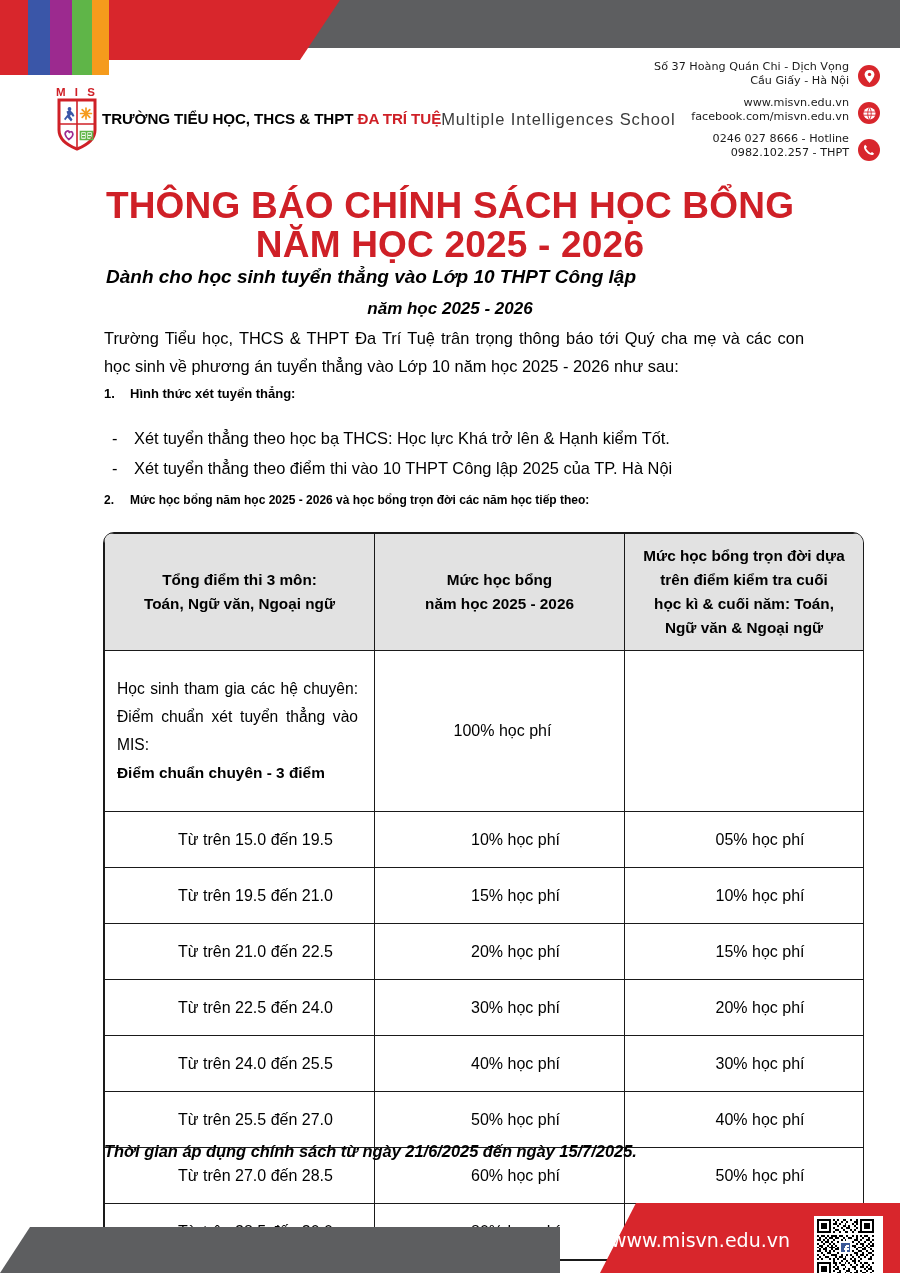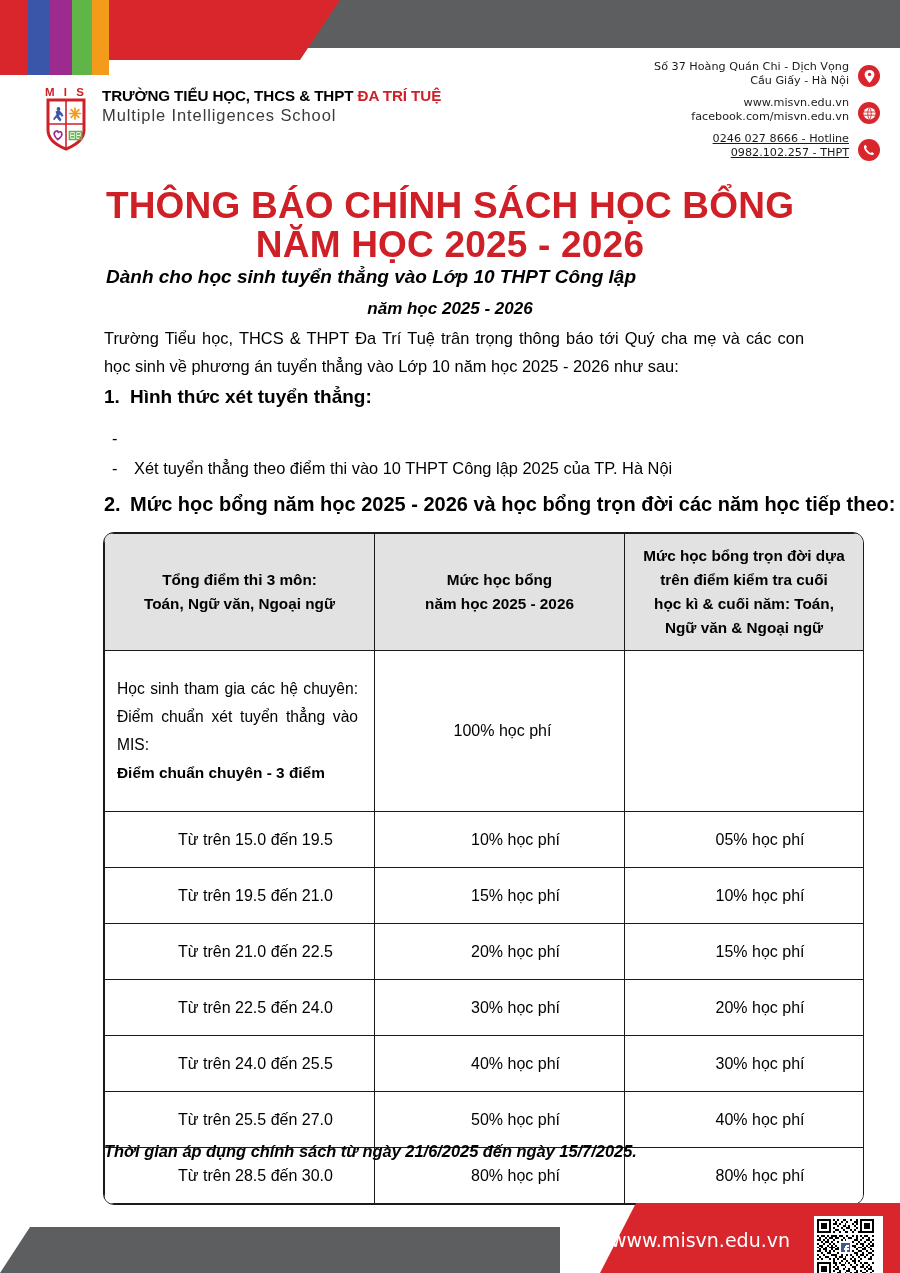--- a/index.html
+++ b/index.html
@@ -23,7 +23,7 @@
     clip-path:polygon(300px 0, 900px 0, 900px 48px, 276px 48px);}
 
   
-  .logo-wrap{position:absolute;left:41px;top:86px;display:flex;align-items:flex-start;gap:11px;}
+  .logo-wrap{position:absolute;left:52px;top:86px;display:flex;align-items:center;}
   .shield{width:50px;height:66px;position:relative;}
   .mis-text{position:absolute;left:0;top:0;width:50px;text-align:center;
      font-weight:bold;font-size:11.5px;color:#cf2027;letter-spacing:3px;line-height:12px;}

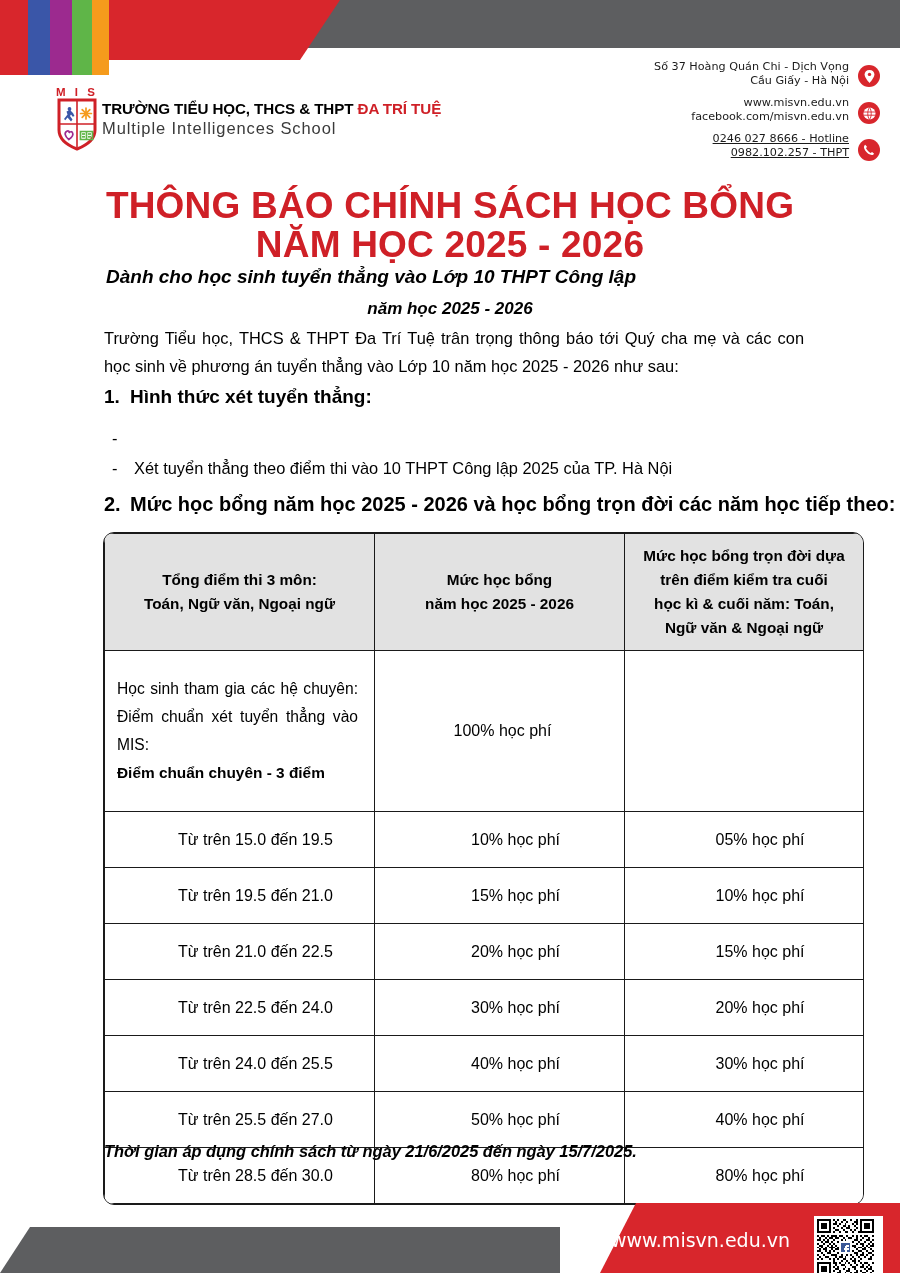--- a/index.html
+++ b/index.html
@@ -27,7 +27,7 @@
   .shield{width:50px;height:66px;position:relative;}
   .mis-text{position:absolute;left:0;top:0;width:50px;text-align:center;
      font-weight:bold;font-size:11.5px;color:#cf2027;letter-spacing:3px;line-height:12px;}
-  .brand{display:flex;flex-direction:column;justify-content:center;}
+  .brand{display:flex;flex-direction:row;justify-content:center;}
   .brand-line1{font-size:15.2px;font-weight:bold;line-height:19px;letter-spacing:-.1px;white-space:nowrap;}
   .brand-line1 .accent{color:#cf2027;}
   .brand-line2{font-size:16.5px;color:#3a3a3a;line-height:21px;letter-spacing:.9px;white-space:nowrap;}

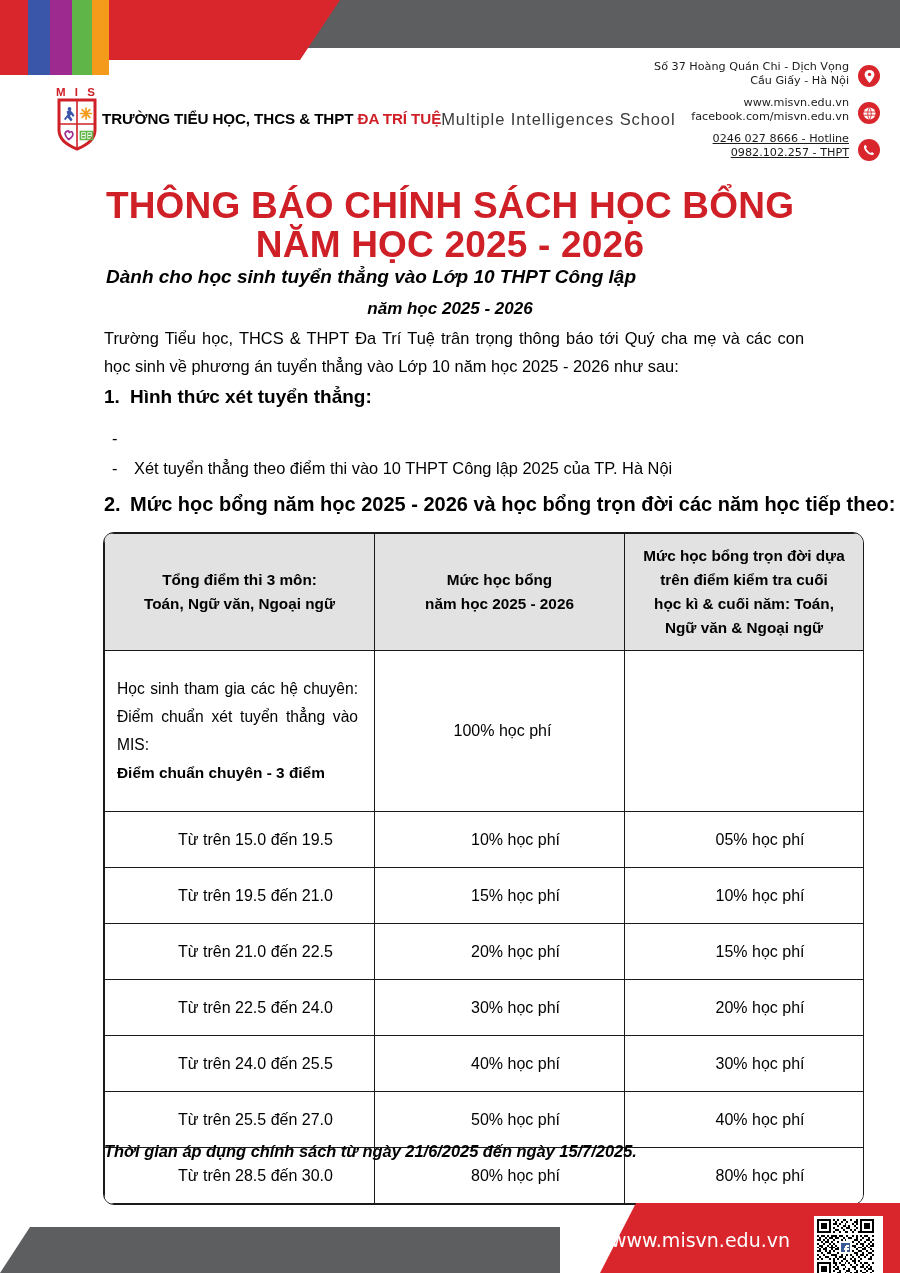--- a/index.html
+++ b/index.html
@@ -37,7 +37,7 @@
   .contact-text{text-align:right;font-size:11.2px;line-height:14.4px;color:#1a1a1a;
      font-family:"DejaVu Sans",sans-serif;}
   .contact-text .grp{margin-bottom:7px;}
-  .contact-text .grp:last-child{margin-bottom:16px;text-decoration:underline;}
+  .contact-text .grp:last-child{margin-bottom:16px;}
   .contact-icons{display:flex;flex-direction:column;gap:15px;padding-top:5px;}
   .cicon{width:22px;height:22px;border-radius:50%;background:#d8262c;
      display:flex;align-items:center;justify-content:center;color:#fff;font-size:12px;}

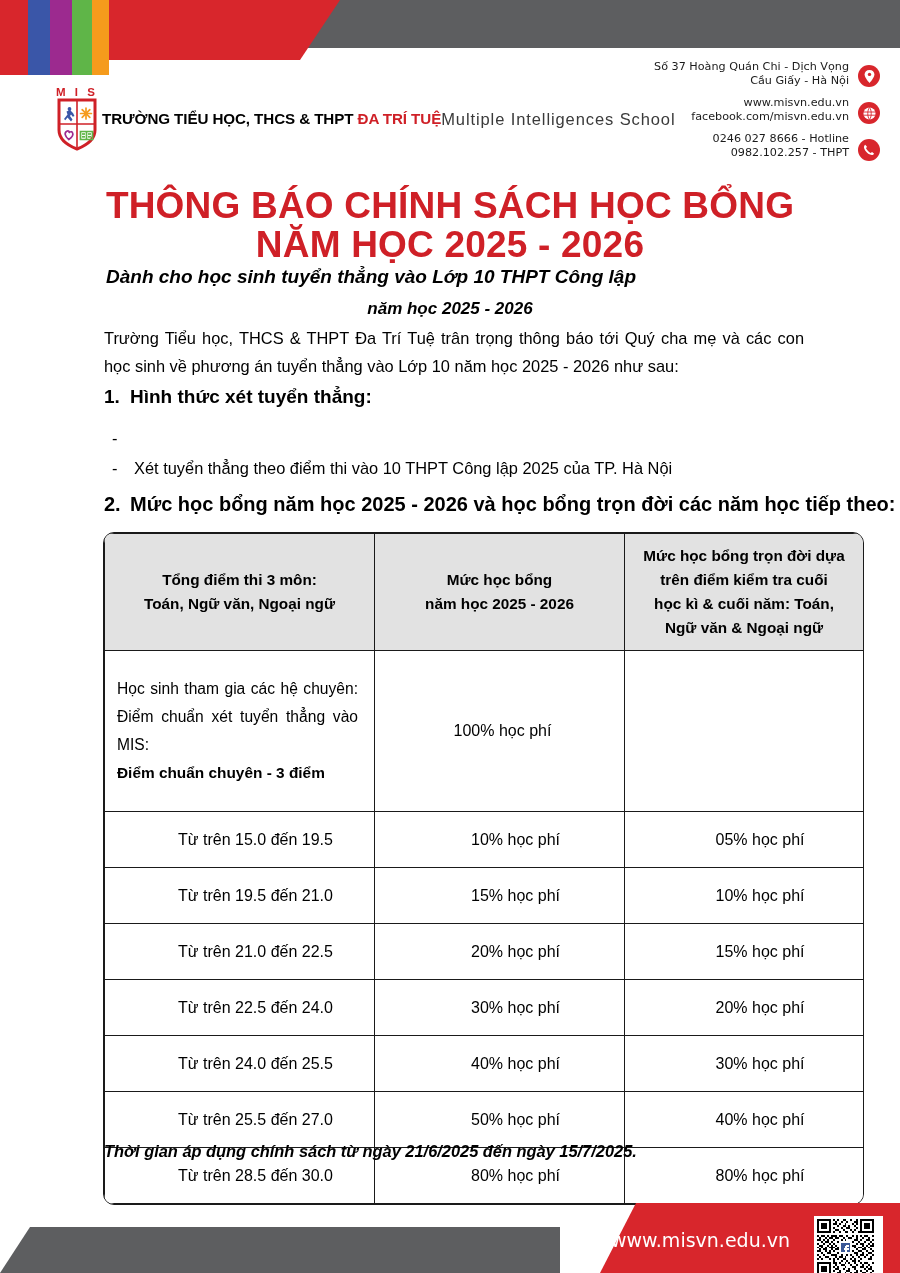--- a/index.html
+++ b/index.html
@@ -53,7 +53,7 @@
   
   .para{position:absolute;left:104px;top:324px;width:700px;text-align:justify;
      font-size:16.4px;line-height:28px;}
-  .sec1{position:absolute;left:104px;top:386px;font-size:19px;font-weight:bold;}
+  .sec1{position:absolute;left:104px;top:386px;font-size:13px;font-weight:bold;}
   .sec1 .num{display:inline-block;width:26px;}
   .bullets{position:absolute;left:112px;top:423px;width:740px;font-size:16.4px;line-height:30px;}
   .bullets .b{display:flex;gap:14px;}

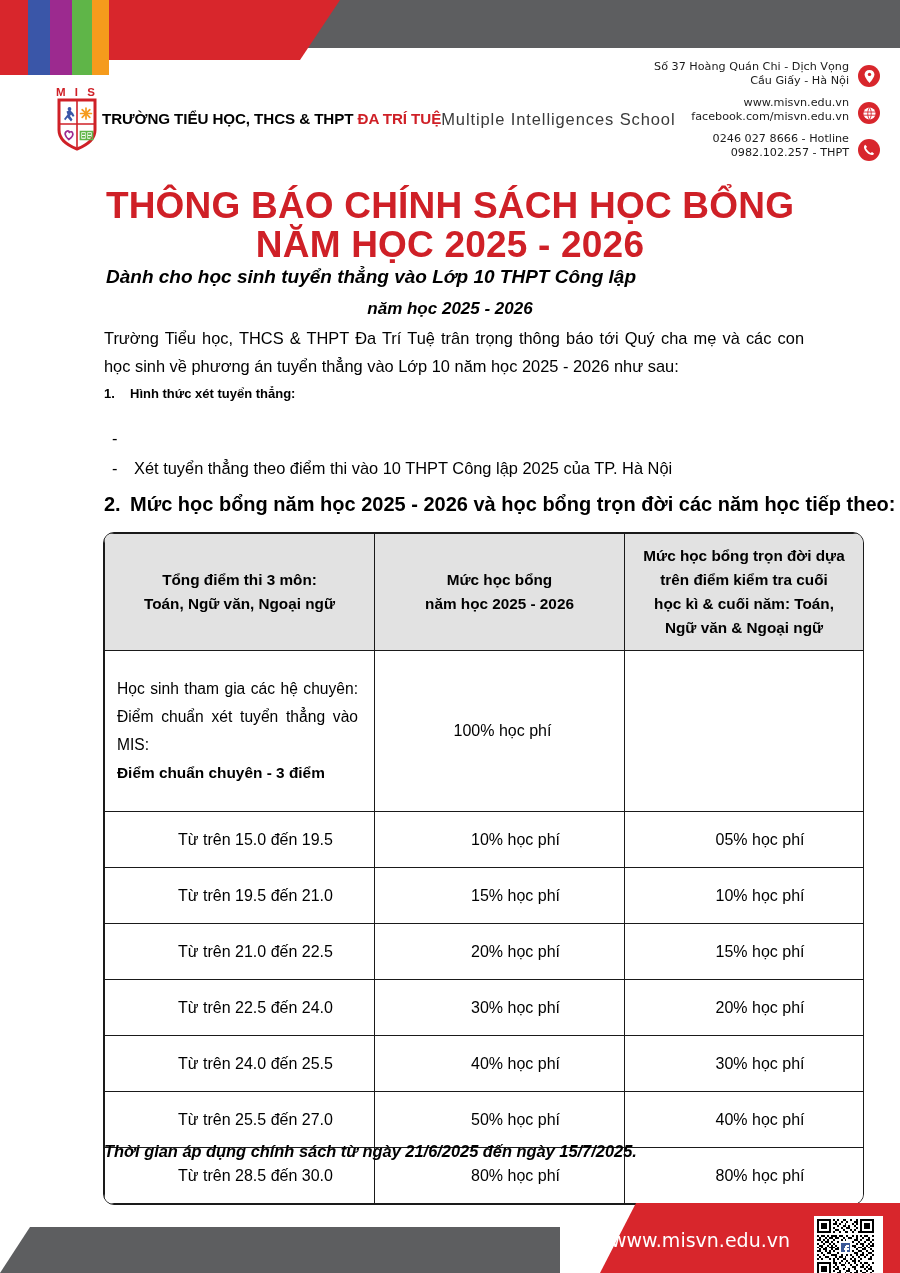--- a/index.html
+++ b/index.html
@@ -193,6 +193,7 @@
 <div class="bullets">
   <div class="b">
     <span class="dash">-</span>
+    <span>Xét tuyển thẳng theo học bạ THCS: Học lực Khá trở lên &amp; Hạnh kiểm Tốt.</span>
   </div>
   <div class="b">
     <span class="dash">-</span>

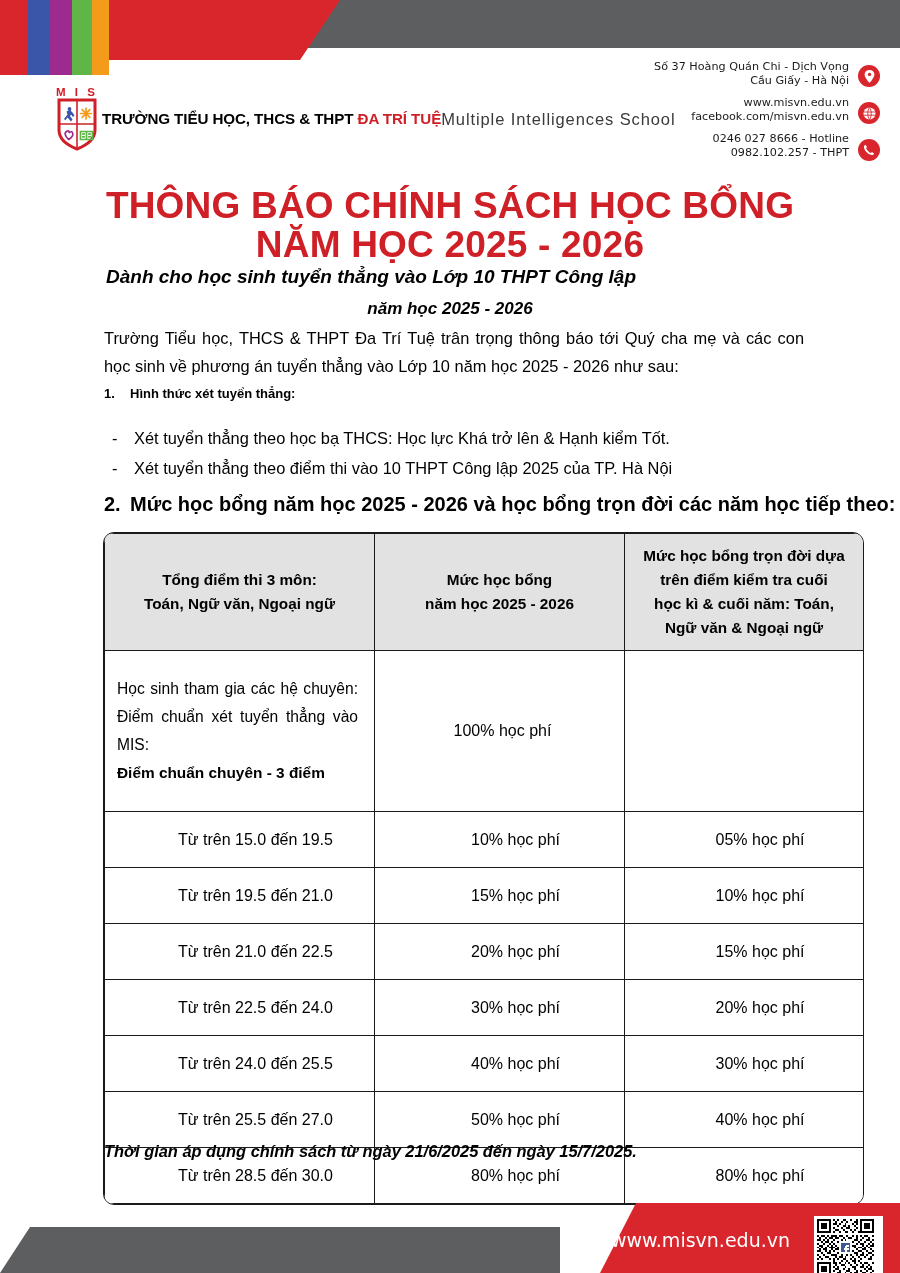--- a/index.html
+++ b/index.html
@@ -58,7 +58,7 @@
   .bullets{position:absolute;left:112px;top:423px;width:740px;font-size:16.4px;line-height:30px;}
   .bullets .b{display:flex;gap:14px;}
   .bullets .dash{width:8px;flex:none;}
-  .sec2{position:absolute;left:104px;top:493px;font-size:20px;font-weight:bold;white-space:nowrap;}
+  .sec2{position:absolute;left:104px;top:493px;font-size:12px;font-weight:bold;white-space:nowrap;}
   .sec2 .num{display:inline-block;width:26px;}
 
   

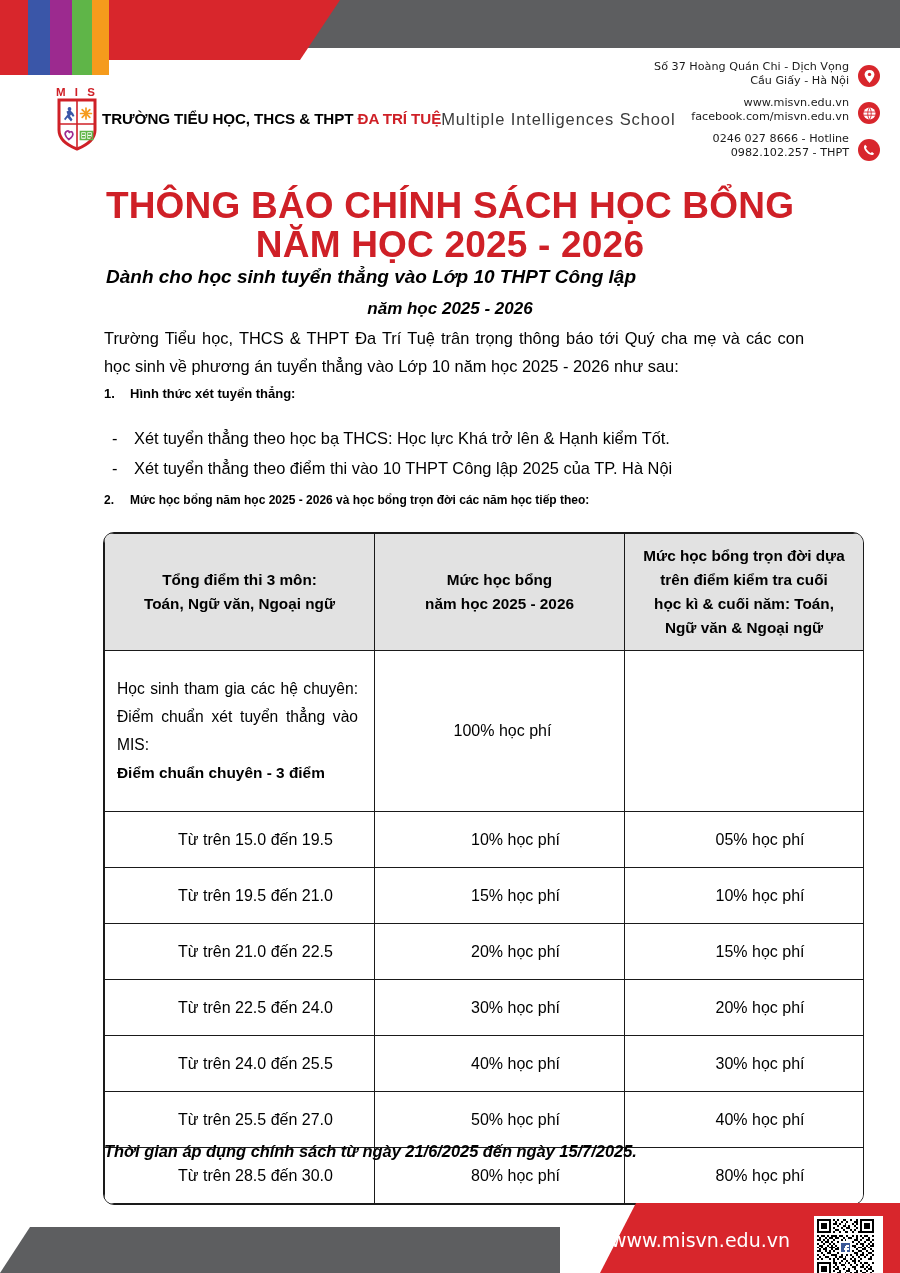--- a/index.html
+++ b/index.html
@@ -270,6 +270,11 @@
           <td>Từ trên 25.5 đến 27.0</td>
           <td>50% học phí</td>
           <td>40% học phí</td>
+        </tr>
+        <tr class="row">
+          <td>Từ trên 27.0 đến 28.5</td>
+          <td>60% học phí</td>
+          <td>50% học phí</td>
         </tr>
         <tr class="row">
           <td>Từ trên 28.5 đến 30.0</td>

